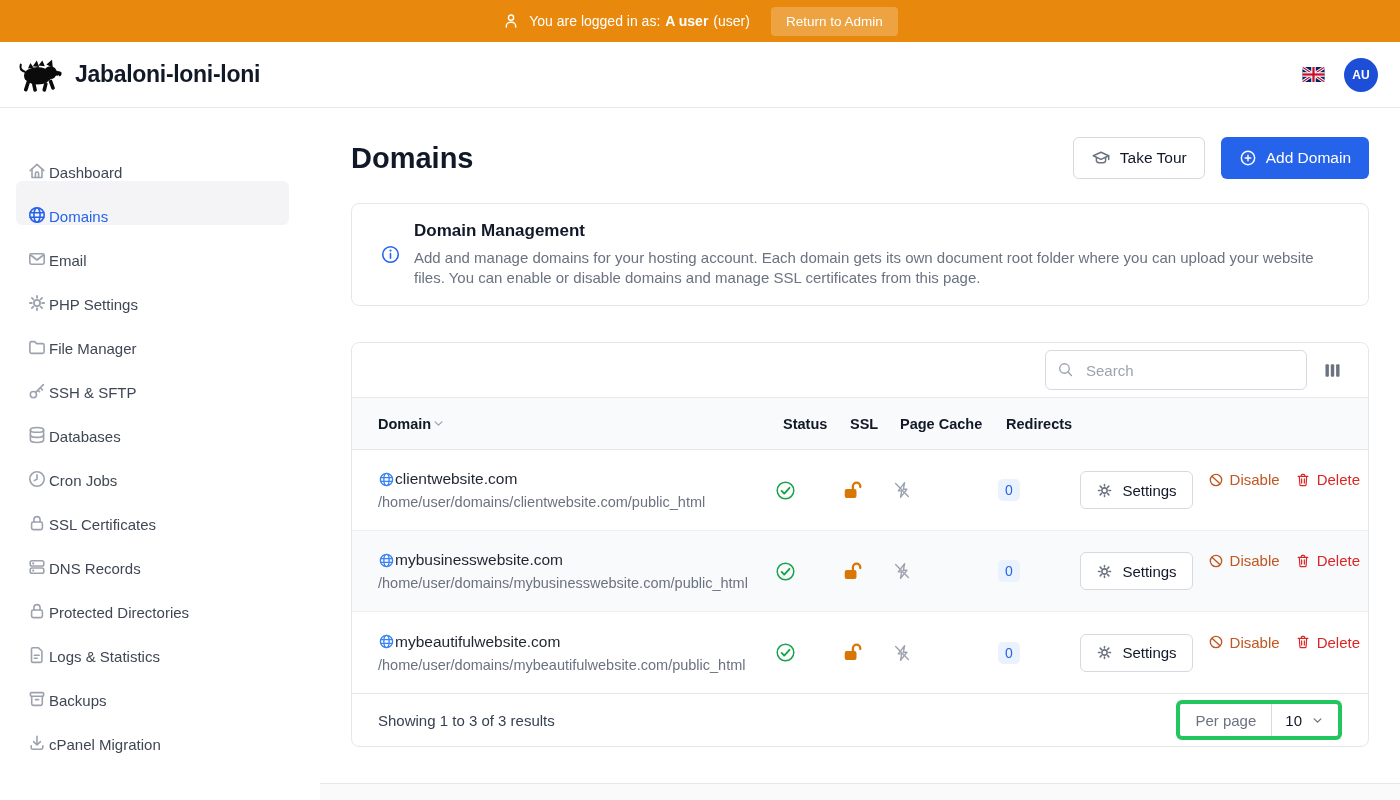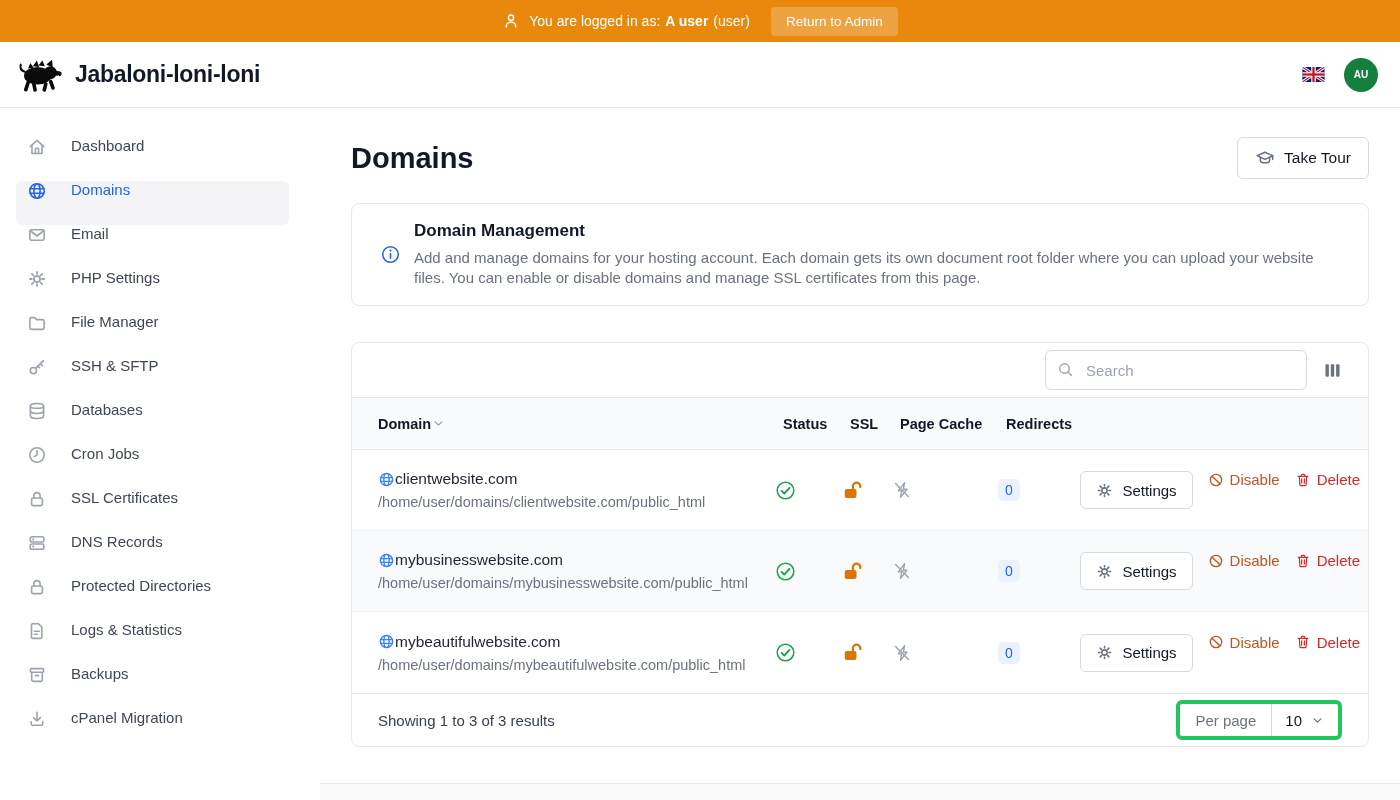--- a/index.html
+++ b/index.html
@@ -23,7 +23,7 @@
   .brand-name { font-size:23px; font-weight:bold; letter-spacing:-.3px; }
   .header-right { margin-left:auto; display:flex; align-items:center; gap:19px; padding-right:6px; }
   .flag-btn { background:none; border:none; padding:0; cursor:pointer; }
-  .avatar { width:34px; height:34px; border-radius:50%; background:#15803d; color:#fff; font-weight:bold; font-size:10px; display:flex; align-items:center; justify-content:center; cursor:pointer; border:none; font-family:inherit; }
+  .avatar { width:34px; height:34px; border-radius:50%; background:#1d4ed8; color:#fff; font-weight:bold; font-size:12px; display:flex; align-items:center; justify-content:center; cursor:pointer; border:none; font-family:inherit; }
 
   
   .layout { display:flex; height:692px; }

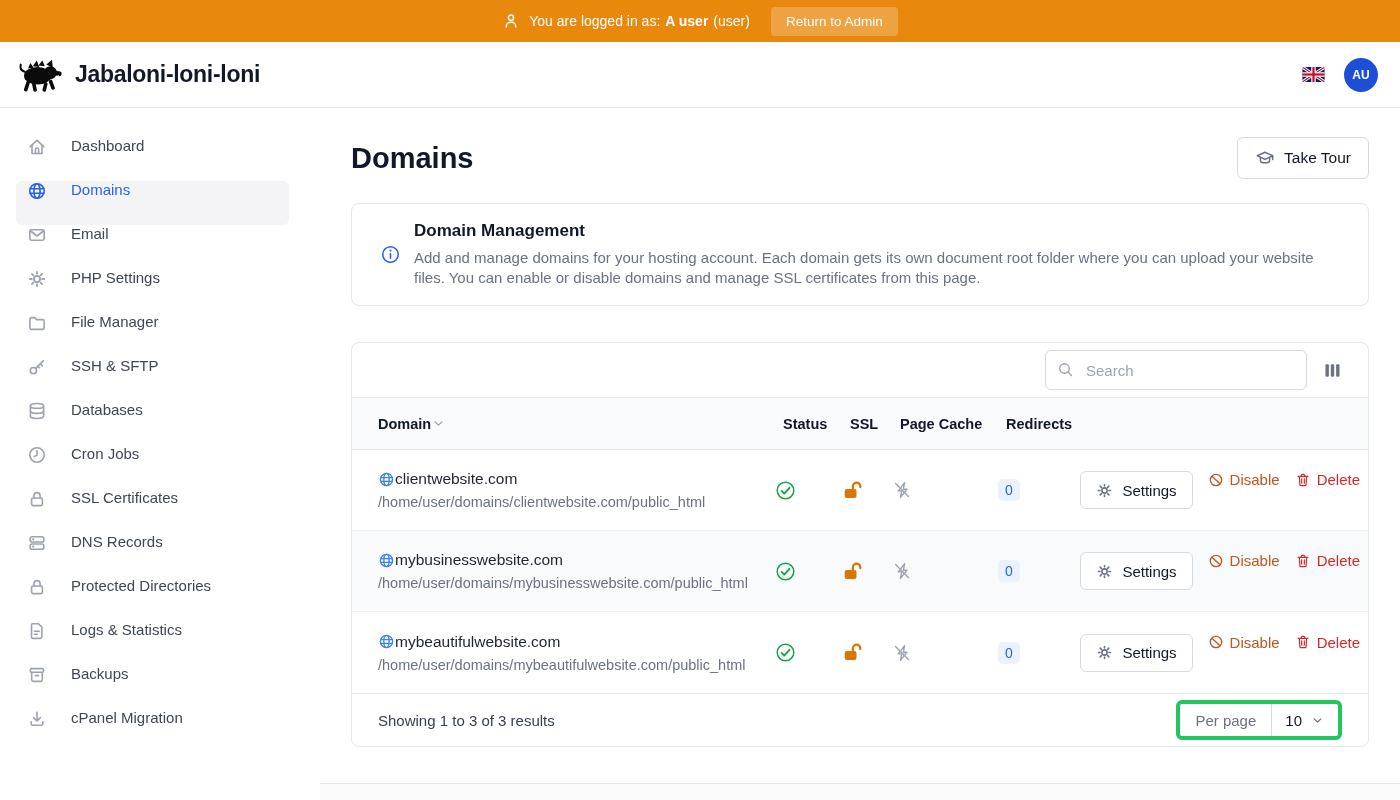--- a/index.html
+++ b/index.html
@@ -417,6 +417,12 @@
             </svg>
           <span>Take Tour</span>
         </button>
+        <button class="btn-primary">
+          <svg class="ic" width="18" height="18">
+              <use href="#i-plus-circle"></use>
+            </svg>
+          <span>Add Domain</span>
+        </button>
       </div>
     </div>
 

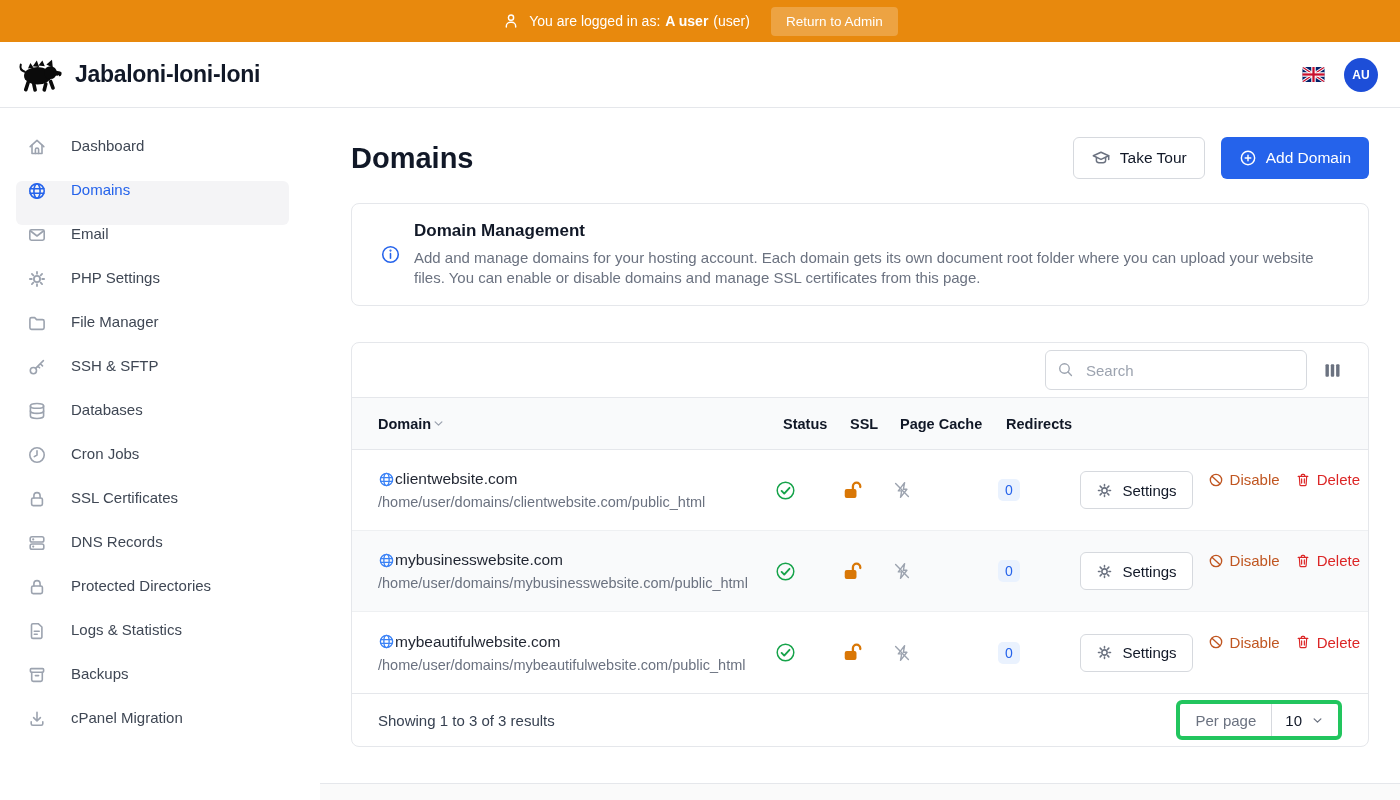--- a/index.html
+++ b/index.html
@@ -28,7 +28,7 @@
   
   .layout { display:flex; height:692px; }
   .sidebar { width:320px; flex-shrink:0; padding-top:29px; }
-  .nav-item { display:flex; align-items:flex-start; gap:24px; height:44px; margin:0 31px 0 16px; padding-left:11px; font-size:15px; color:#3F4754; border-radius:6px; cursor:pointer; }
+  .nav-item { display:flex; align-items:flex-end; gap:2px; height:44px; margin:0 31px 0 16px; padding-left:11px; font-size:15px; color:#3F4754; border-radius:6px; cursor:pointer; }
   .nav-item .ic { color:#9CA3AF; }
   .nav-item.active { background:#F4F4F6; color:#2563EB; }
   .nav-item.active .ic { color:#2563EB; }

